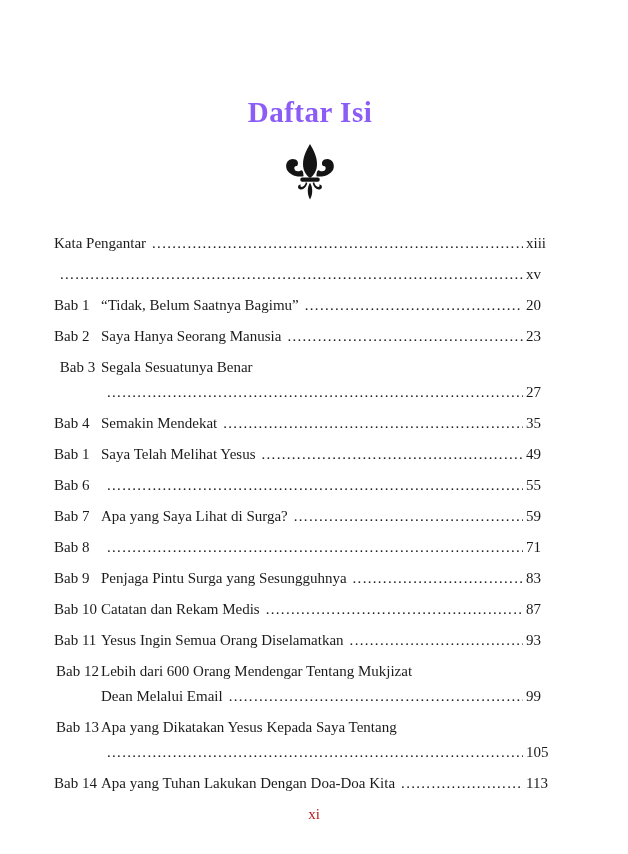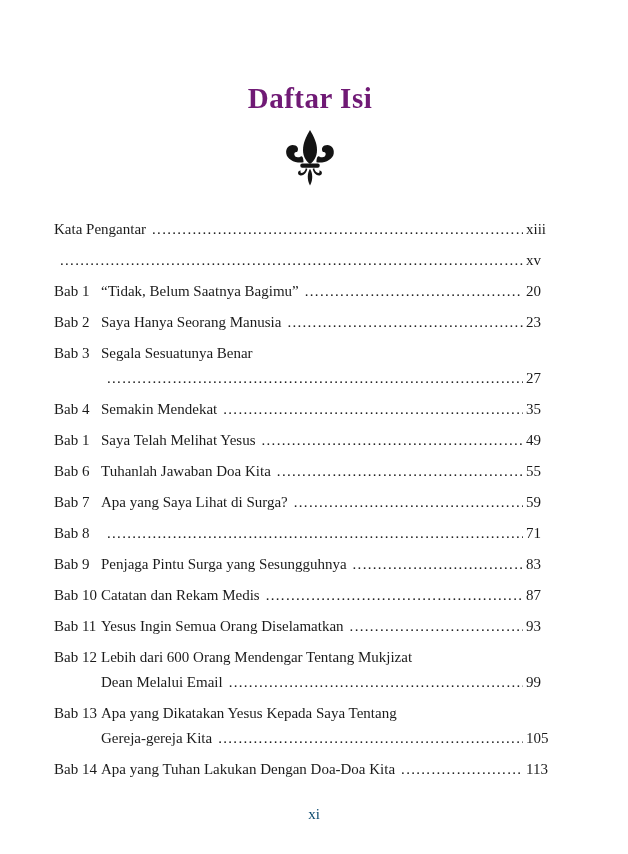--- a/index.html
+++ b/index.html
@@ -17,13 +17,13 @@
     box-sizing: border-box;
   }
   .doc-title {
-    margin: 2px;
+    margin: 16px;
     font-size: 29px;
     line-height: 1;
     font-weight: bold;
     text-align: center;
     letter-spacing: 0.5px;
-    color: #701a75;
+    color: #8b5cf6;
   }
   .ornament {
     display: block;

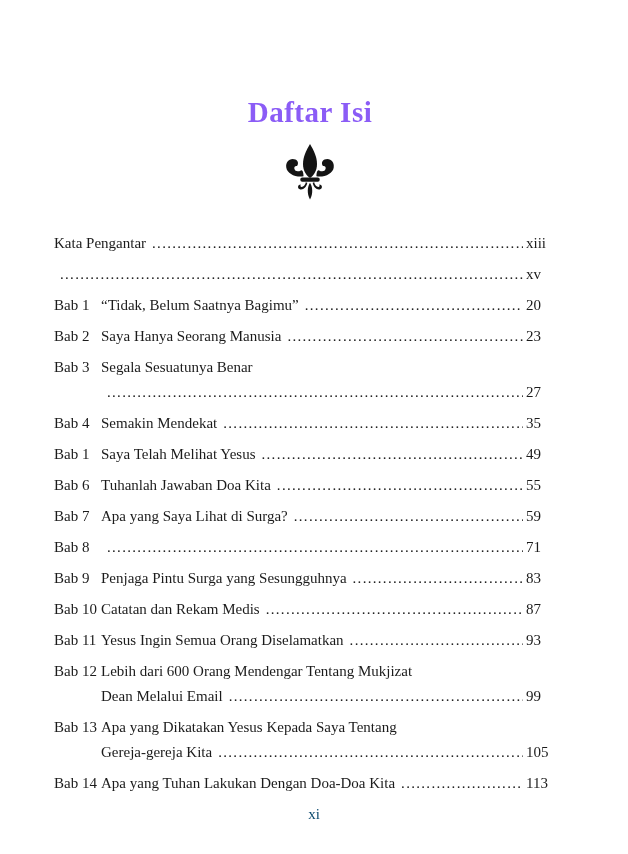--- a/index.html
+++ b/index.html
@@ -38,7 +38,7 @@
     margin-bottom: 6px;
     white-space: nowrap;
   }
-  .toc-row.tight { margin-bottom: 0; }
+  .toc-row.tight { margin-bottom: 0; text-align: center; }
   .toc-label { width: 47px; flex: 0 0 47px; }
   .toc-label.empty { width: 0; flex: 0 0 0; }
   .toc-title { flex: 0 0 auto; }

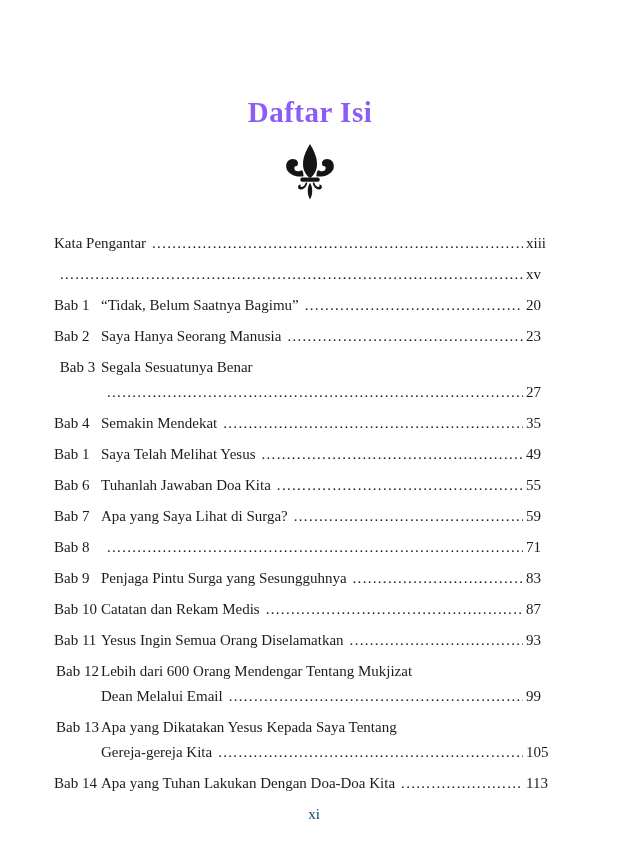--- a/index.html
+++ b/index.html
@@ -130,7 +130,6 @@
       </div>
       <div class="toc-row">
         <span class="toc-label">Bab 6</span>
-        <span class="toc-title">Tuhanlah Jawaban Doa Kita</span>
         <span class="toc-dots">........................................................................................................................................................................................................</span>
         <span class="toc-page">55</span>
       </div>

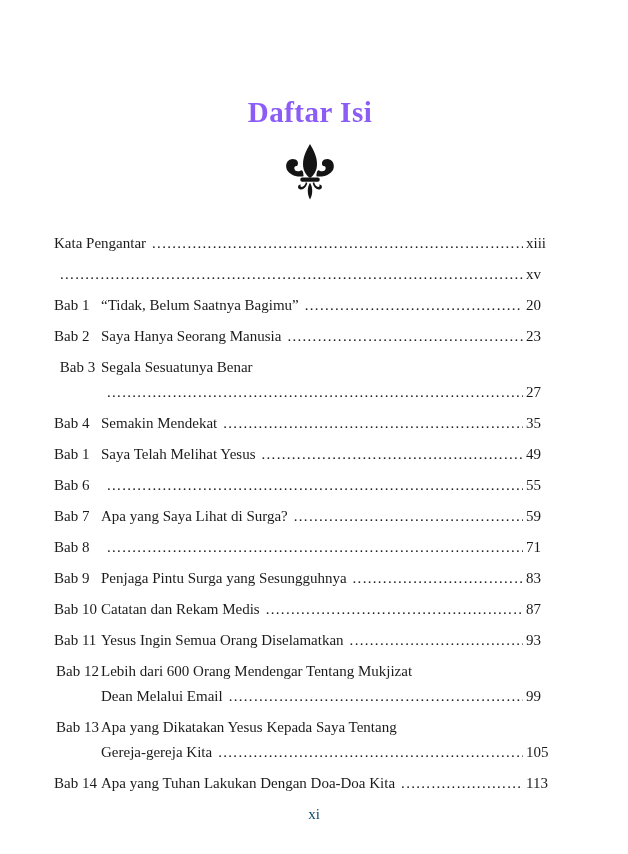--- a/index.html
+++ b/index.html
@@ -178,7 +178,6 @@
       </div>
       <div class="toc-row">
         <span class="toc-label"></span>
-        <span class="toc-title">Gereja-gereja Kita</span>
         <span class="toc-dots">........................................................................................................................................................................................................</span>
         <span class="toc-page">105</span>
       </div>

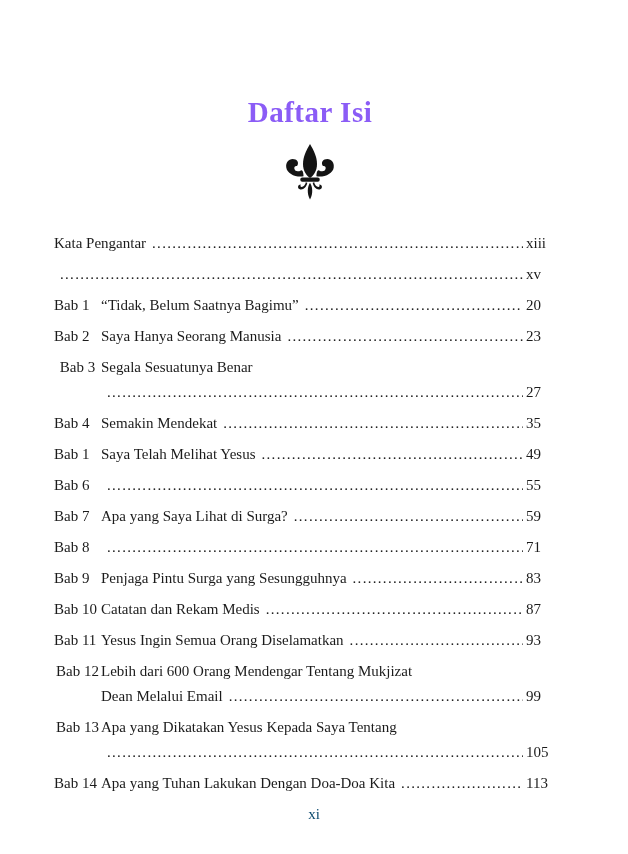--- a/index.html
+++ b/index.html
@@ -55,7 +55,7 @@
     left: 0; right: 0; top: 806px;
     text-align: center;
     font-size: 15px;
-    color: #0c4a6e;
+    color: #b91c1c;
   }
 </style>
 </head>

